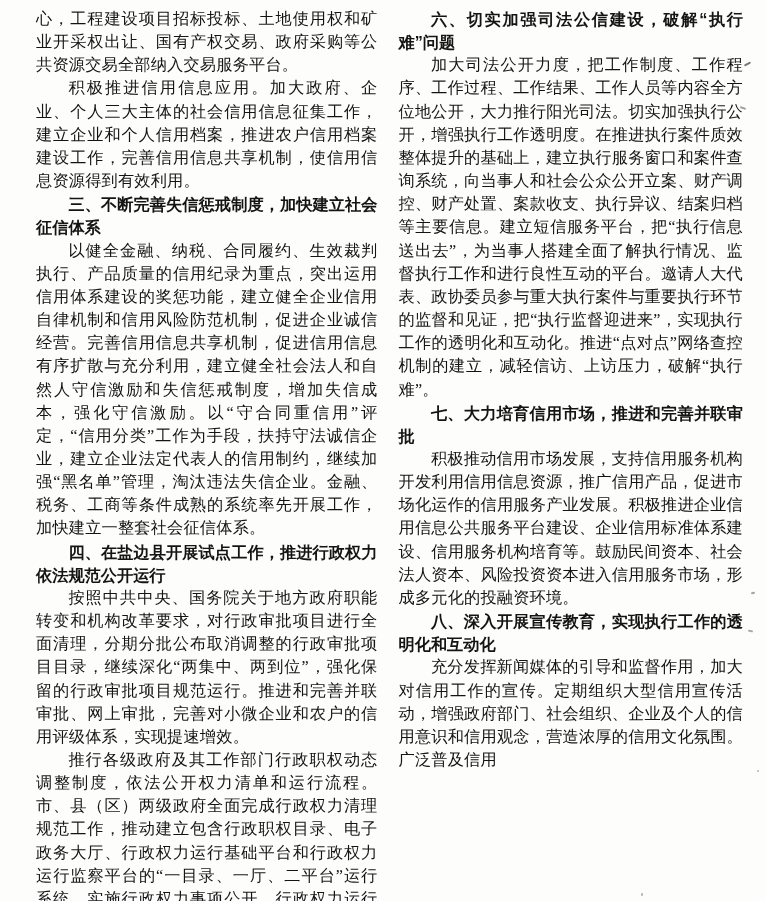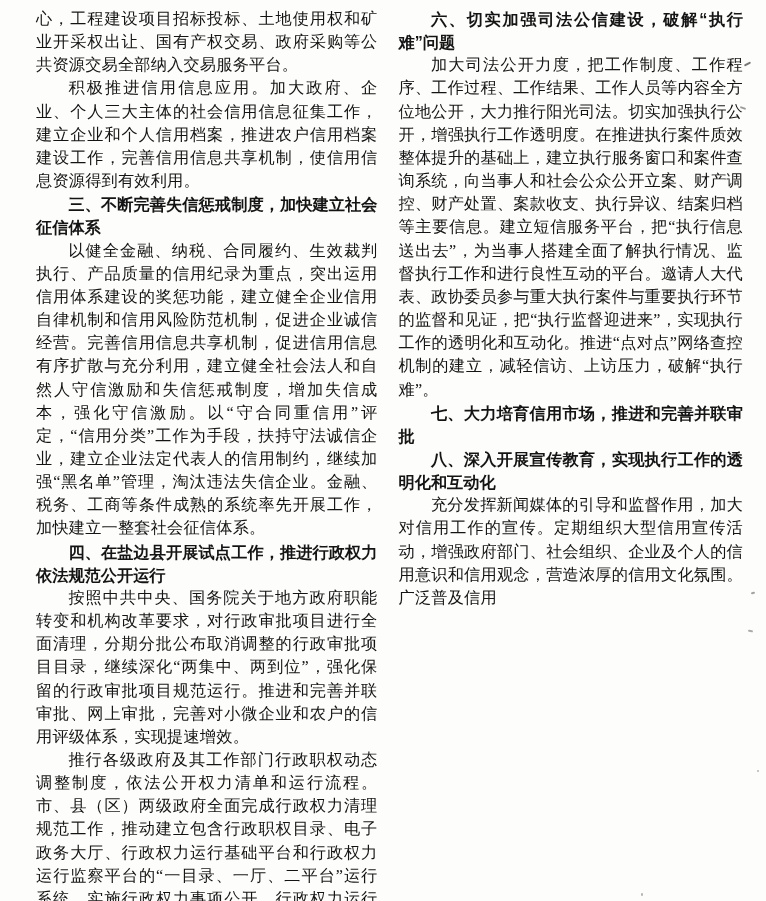--- a/index.html
+++ b/index.html
@@ -70,6 +70,7 @@
     <p class="heading">六、切实加强司法公信建设，破解“执行难”问题</p>
     <p>加大司法公开力度，把工作制度、工作程序、工作过程、工作结果、工作人员等内容全方位地公开，大力推行阳光司法。切实加强执行公开，增强执行工作透明度。在推进执行案件质效整体提升的基础上，建立执行服务窗口和案件查询系统，向当事人和社会公众公开立案、财产调控、财产处置、案款收支、执行异议、结案归档等主要信息。建立短信服务平台，把“执行信息送出去”，为当事人搭建全面了解执行情况、监督执行工作和进行良性互动的平台。邀请人大代表、政协委员参与重大执行案件与重要执行环节的监督和见证，把“执行监督迎进来”，实现执行工作的透明化和互动化。推进“点对点”网络查控机制的建立，减轻信访、上访压力，破解“执行难”。</p>
     <p class="heading">七、大力培育信用市场，推进和完善并联审批</p>
+    <p>积极推动信用市场发展，支持信用服务机构开发利用信用信息资源，推广信用产品，促进市场化运作的信用服务产业发展。积极推进企业信用信息公共服务平台建设、企业信用标准体系建设、信用服务机构培育等。鼓励民间资本、社会法人资本、风险投资资本进入信用服务市场，形成多元化的投融资环境。</p>
     <p class="heading">八、深入开展宣传教育，实现执行工作的透明化和互动化</p>
     <p>充分发挥新闻媒体的引导和监督作用，加大对信用工作的宣传。定期组织大型信用宣传活动，增强政府部门、社会组织、企业及个人的信用意识和信用观念，营造浓厚的信用文化氛围。广泛普及信用</p>
   </div>

